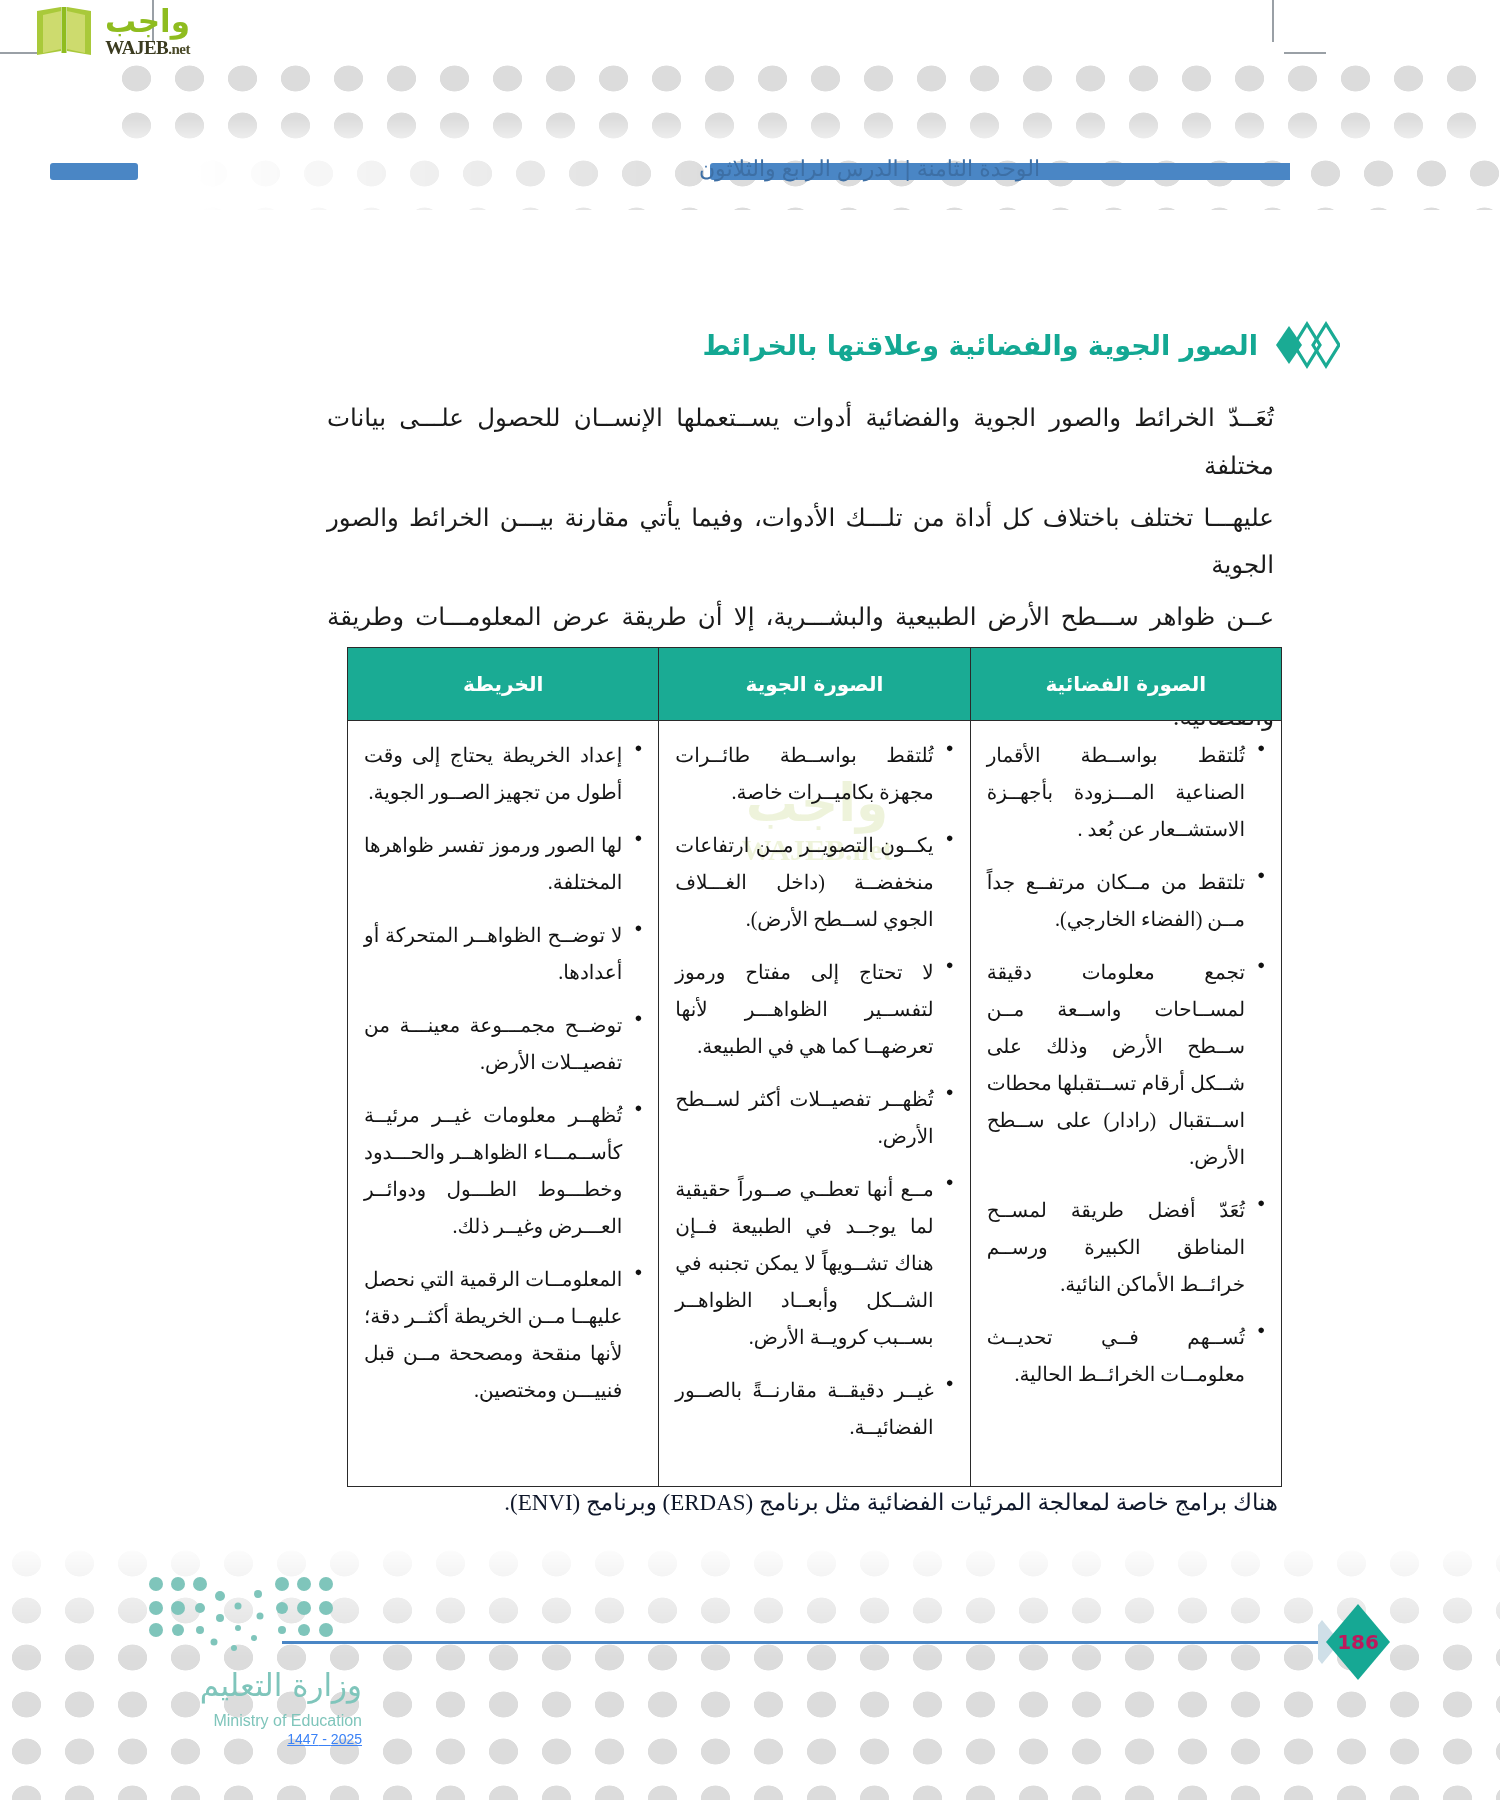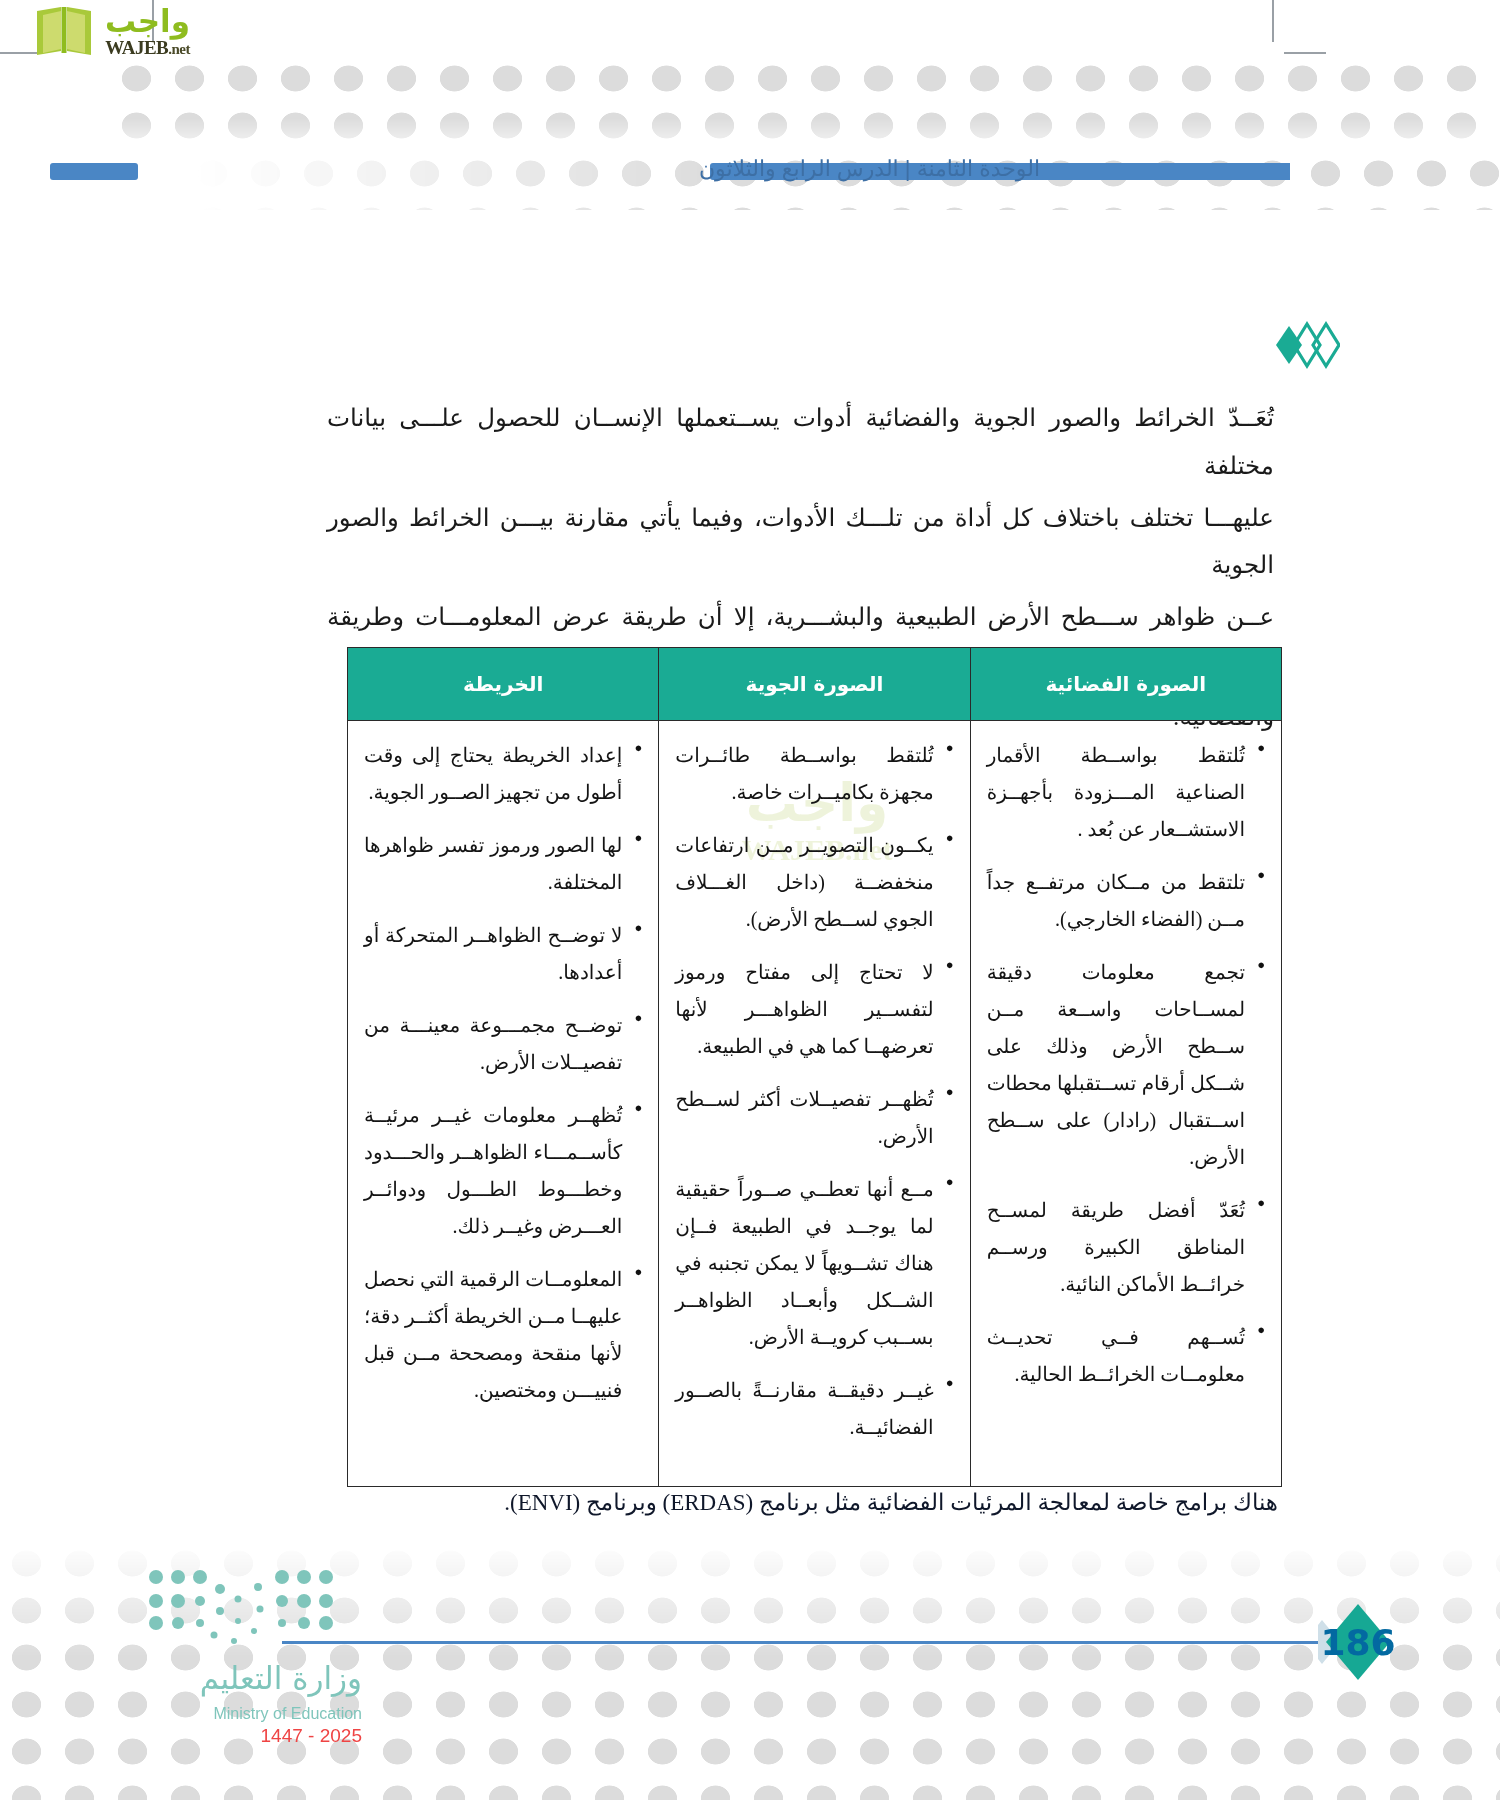--- a/index.html
+++ b/index.html
@@ -231,6 +231,7 @@
       <path d="M22 27 L35 6 L48 27 L35 48 Z" fill="none" stroke="#1aab94" stroke-width="3.2"></path>
       <path d="M4 27 L17 8 L30 27 L17 46 Z" fill="#1aab94"></path>
     </svg>
+    <div class="sec-title">الصور الجوية والفضائية وعلاقتها بالخرائط</div>
   </div>
 
   <div class="intro">

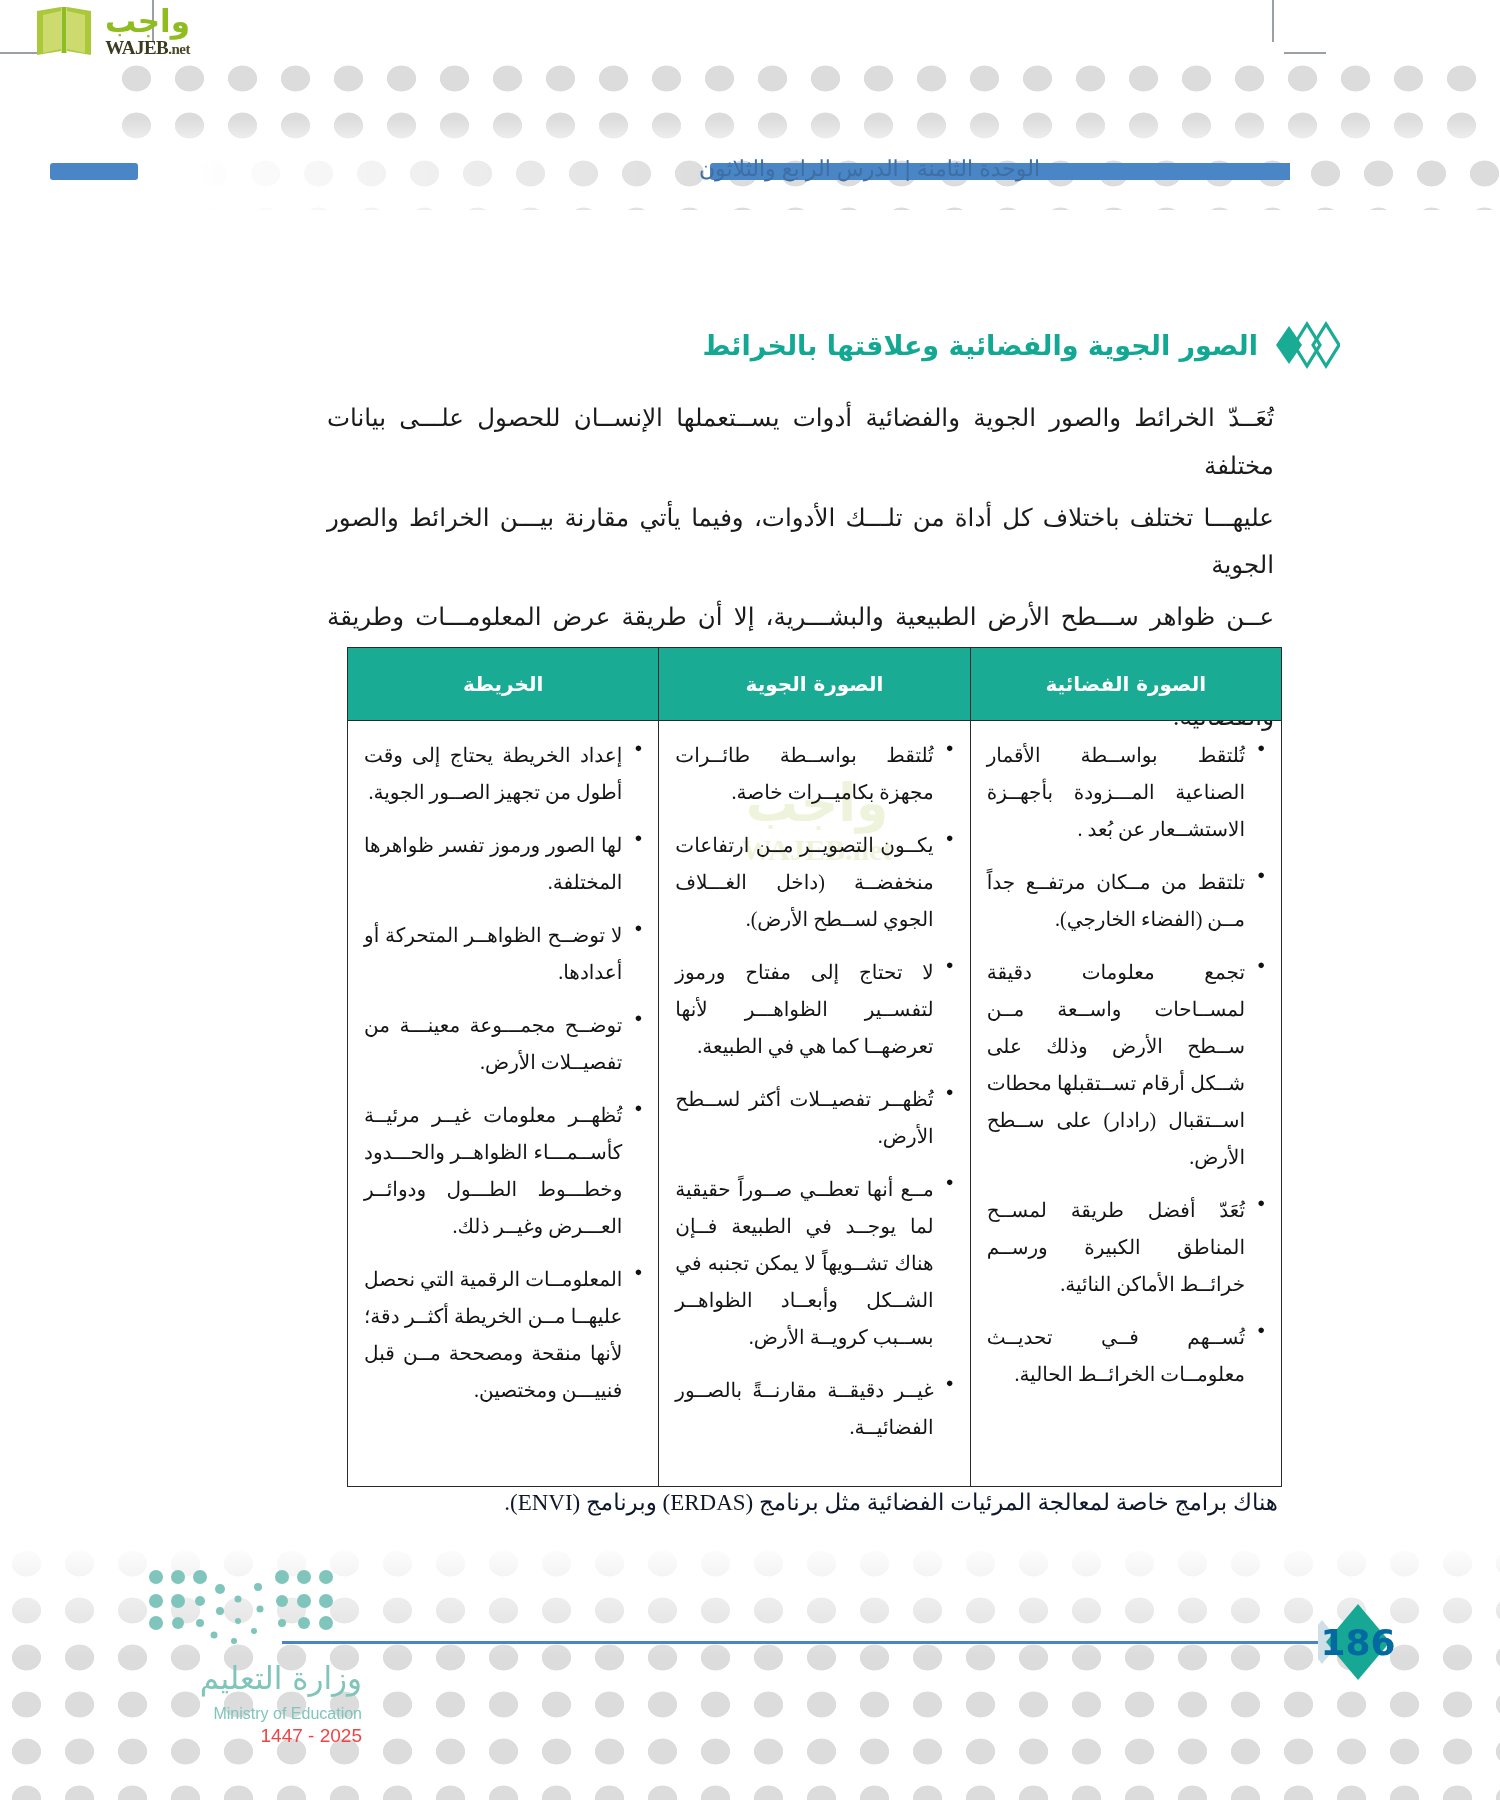--- a/index.html
+++ b/index.html
@@ -188,7 +188,7 @@
     position:absolute;left:1318px;top:0px;width:80px;height:80px;
     display:flex;align-items:center;justify-content:center;
     font-family:"DejaVu Sans","Liberation Sans",sans-serif;
-    font-size:36px;font-weight:bold;color:#0369a1;
+    font-size:20px;font-weight:bold;color:#be185d;
   }
 </style>
 </head>

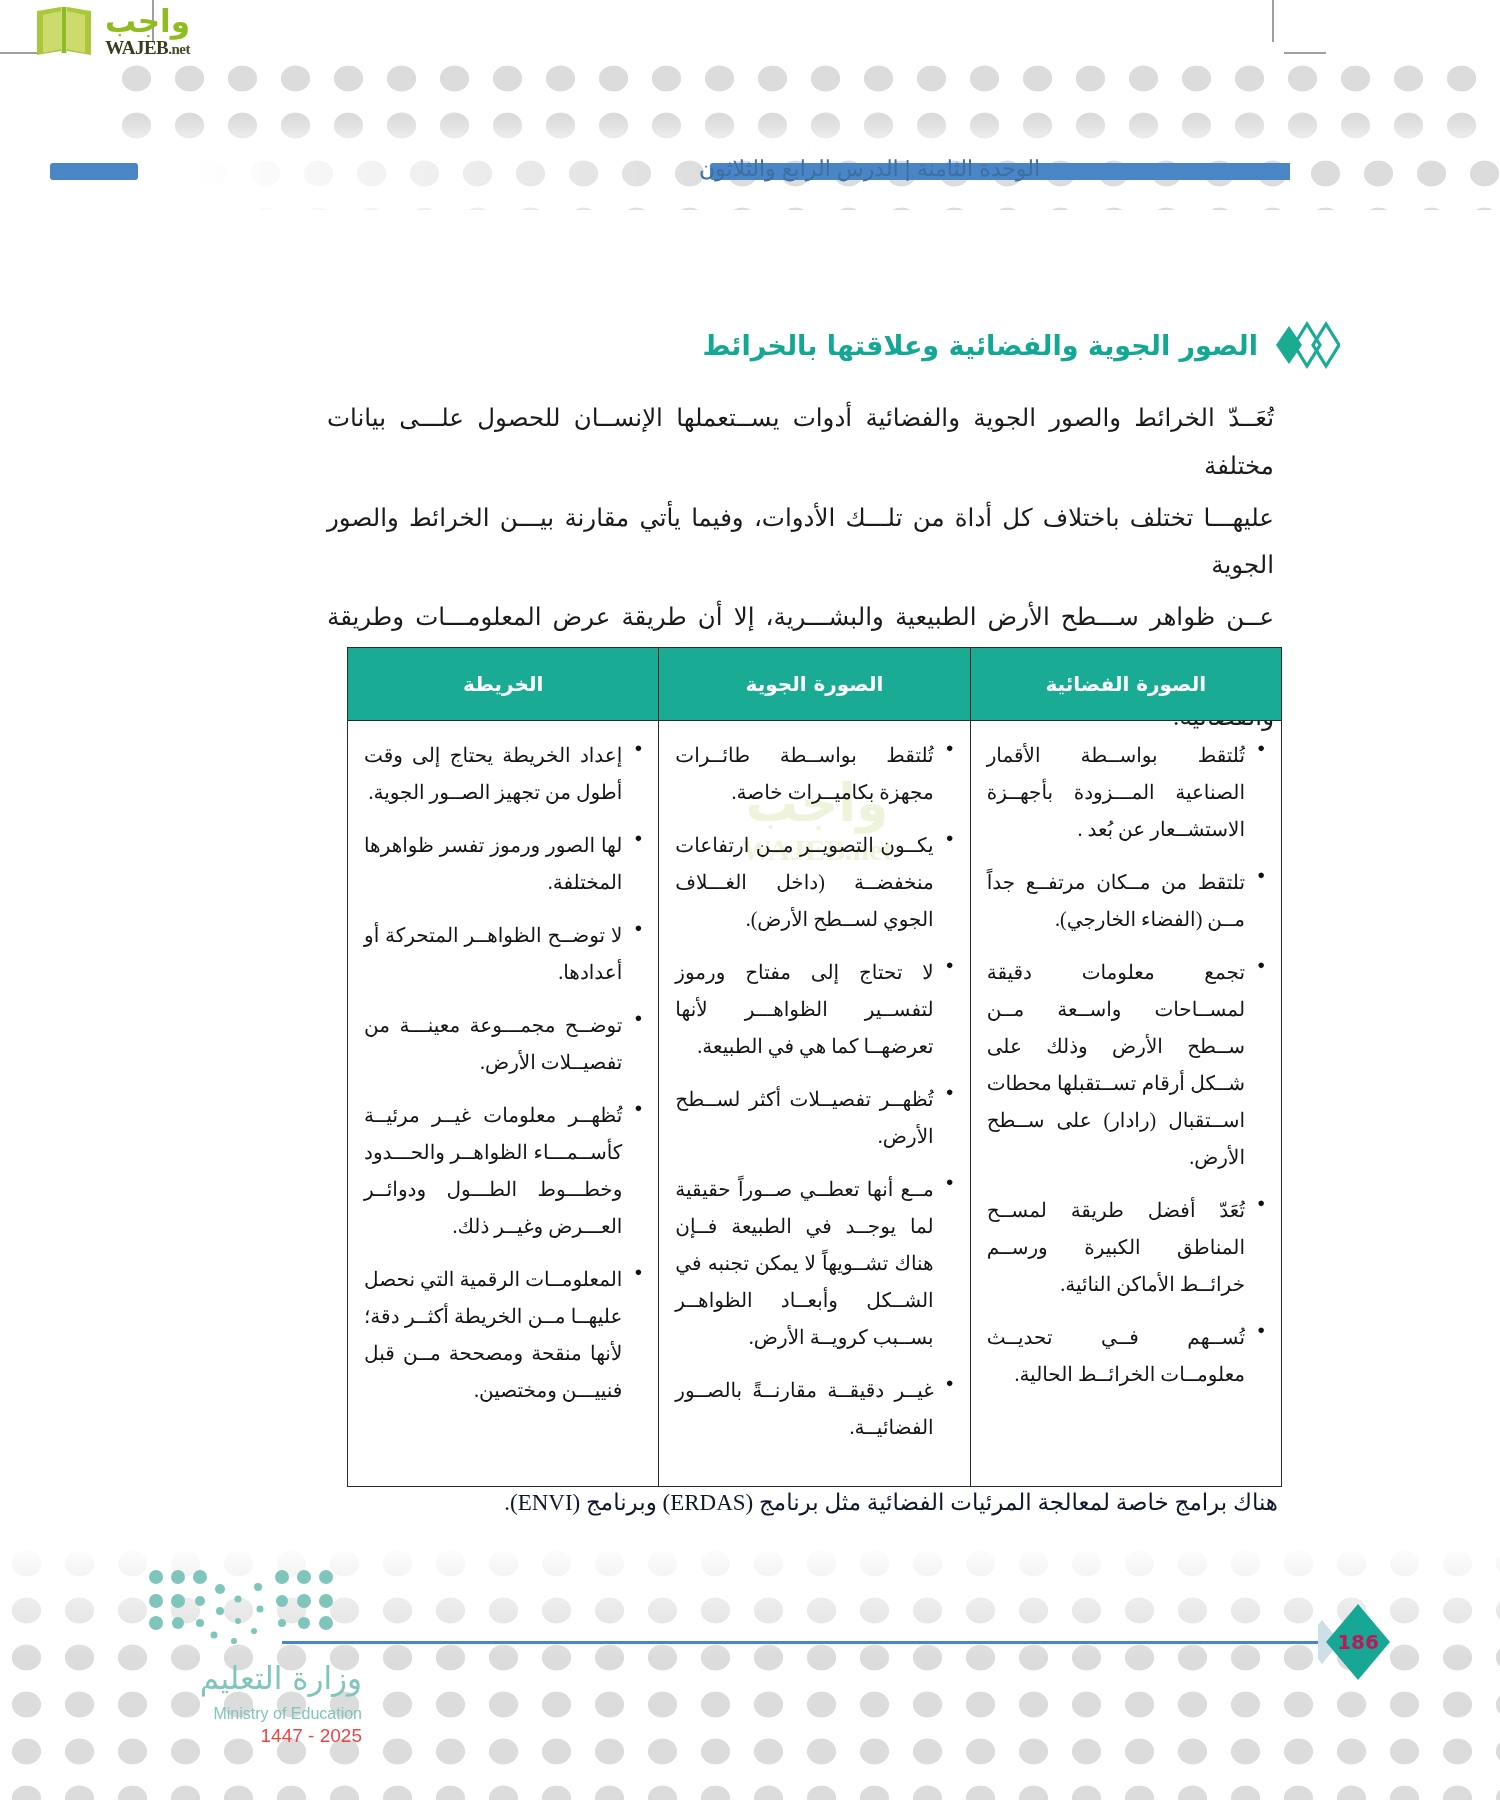--- a/index.html
+++ b/index.html
@@ -171,8 +171,9 @@
     margin-top:10px;line-height:1.25;
   }
   .moe-yr{
-    font-family:"Liberation Sans",sans-serif;font-size:19px;color:#ef4444;
+    font-family:"Liberation Sans",sans-serif;font-size:14px;color:#3b82f6;
     line-height:1.25;
+    text-decoration:underline;
   }
 
   .pg{

